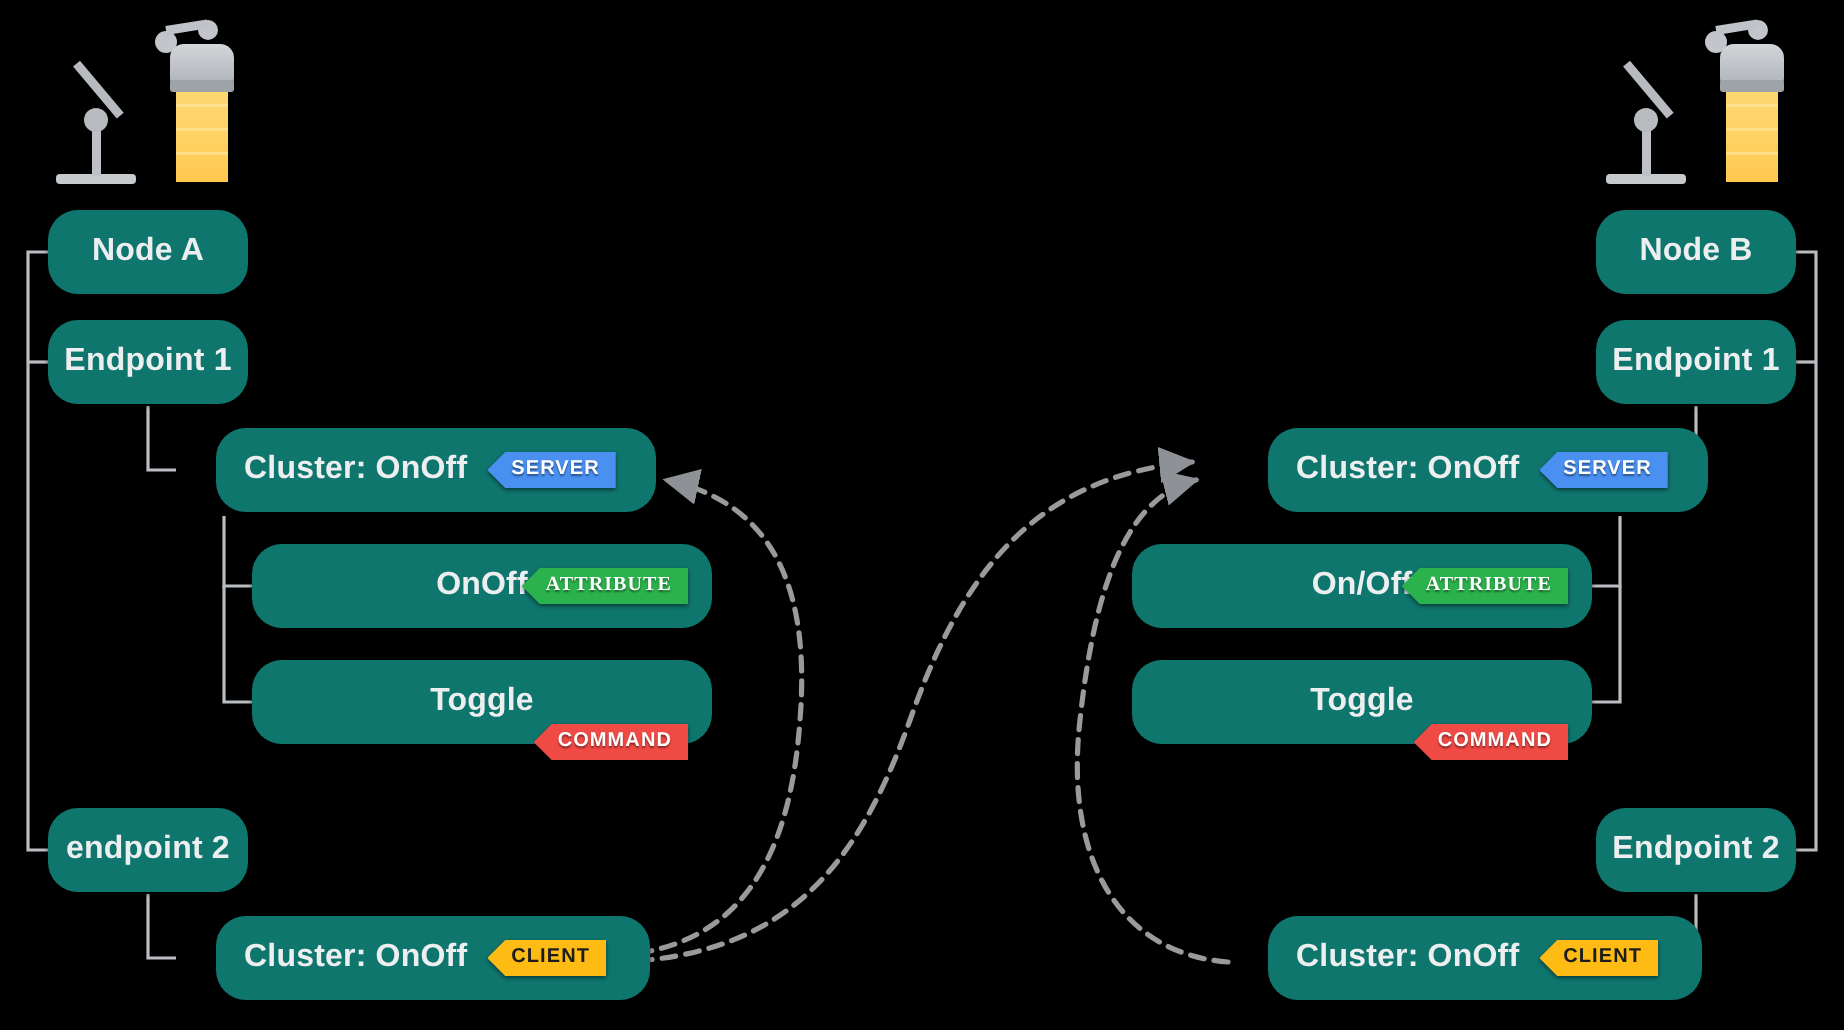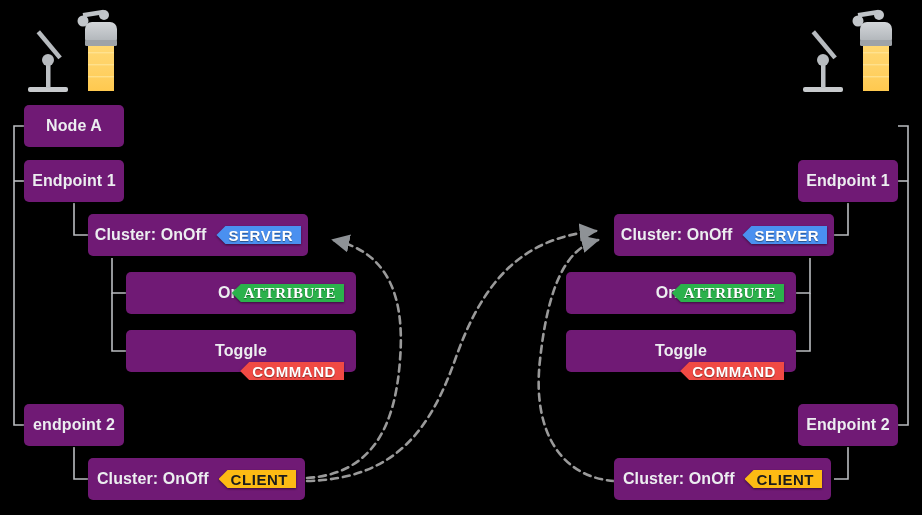--- a/index.html
+++ b/index.html
@@ -13,8 +13,8 @@
 
   .node{
     position:absolute;
-    background:#701a75;
-    border-radius:5px;
+    background:#0f766e;
+    border-radius:15px;
     box-shadow:0 1px 2px rgba(0,0,0,.55);
     display:flex;align-items:center;justify-content:center;
     color:#eceef0;

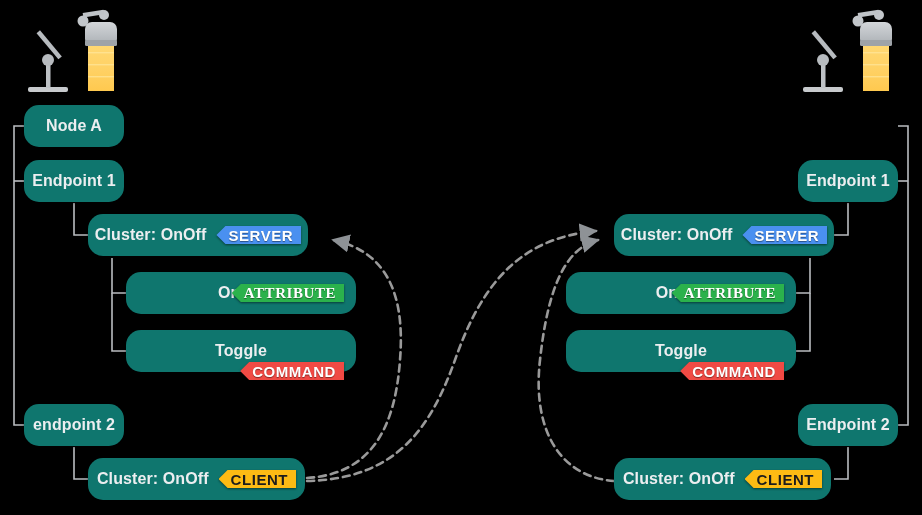--- a/index.html
+++ b/index.html
@@ -197,6 +197,9 @@
     </span>
   </div>
 
+  <div class="node" style="left:798px;top:105px;width:100px;height:42px;">
+    <span>Node B</span>
+  </div>
 
   <div class="node" style="left:798px;top:160px;width:100px;height:42px;">
     <span>Endpoint 1</span>

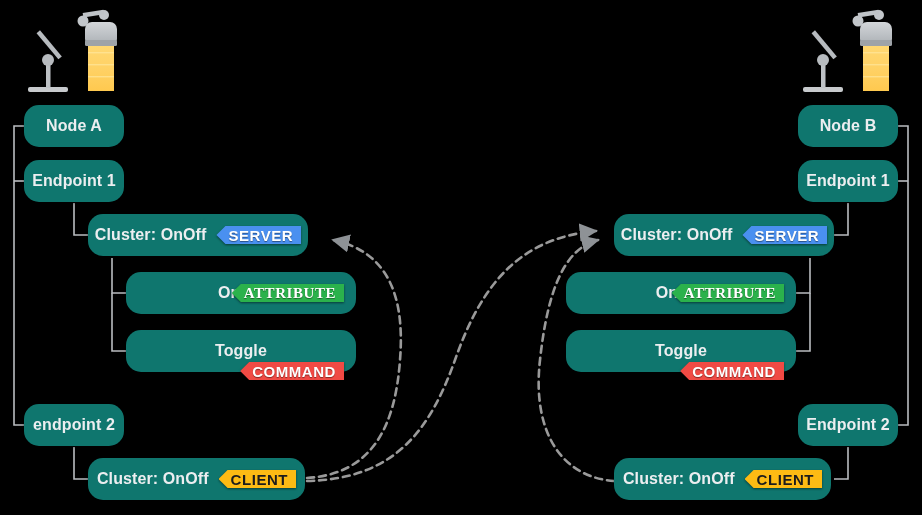--- a/index.html
+++ b/index.html
@@ -24,7 +24,7 @@
     white-space:nowrap;
     box-sizing:border-box;
   }
-  .node.cluster{font-size:16px;justify-content:center;gap:10px;padding:0 14px;}
+  .node.cluster{font-size:16px;justify-content:flex-start;gap:10px;padding:0 14px;margin-left:20px;}
   .node.leaf{font-size:16px;justify-content:center;gap:0;padding:0 14px;}
   .leaf-label{flex:0 0 auto;}
 

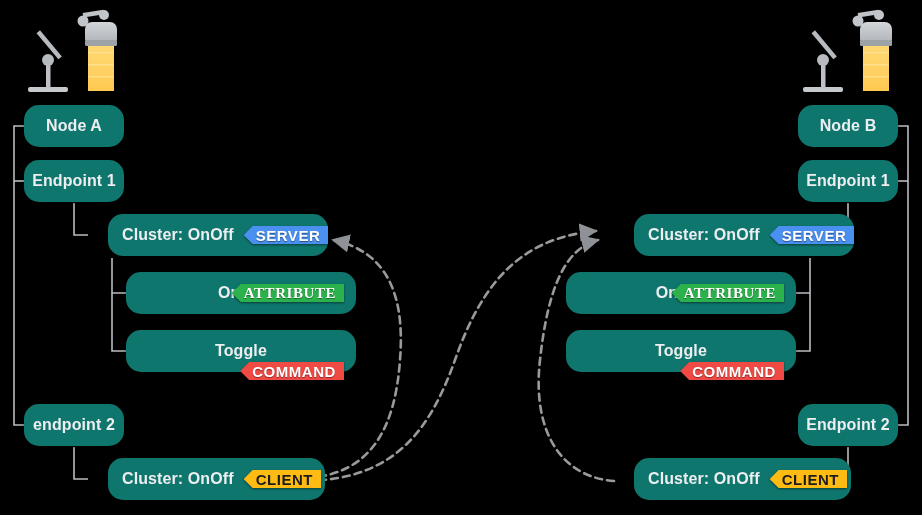--- a/index.html
+++ b/index.html
@@ -33,7 +33,7 @@
     display:inline-flex;align-items:center;justify-content:center;
     height:18px;
     padding:0 8px 0 12px;
-    font-size:15px;
+    font-size:10px;
     font-weight:700;
     letter-spacing:.55px;
     line-height:1;

